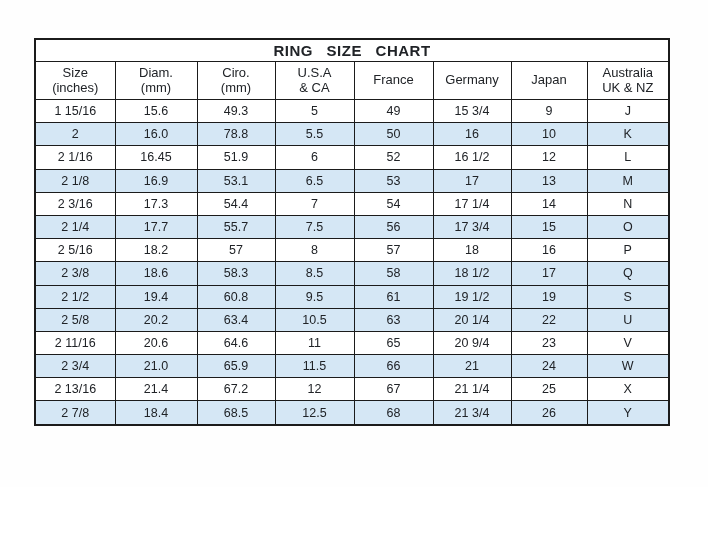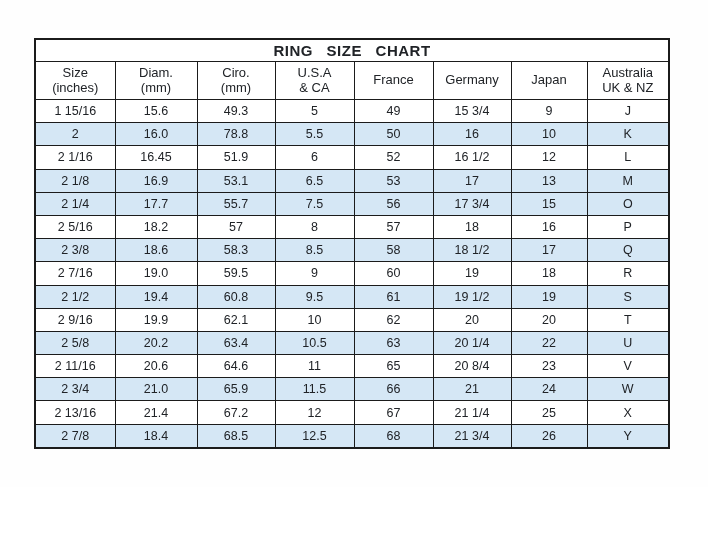--- a/index.html
+++ b/index.html
@@ -137,6 +137,16 @@
             <td>13</td>
             <td>M</td>
           </tr>
+          <tr>
+            <td>2 3/16</td>
+            <td>17.3</td>
+            <td>54.4</td>
+            <td>7</td>
+            <td>54</td>
+            <td>17 1/4</td>
+            <td>14</td>
+            <td>N</td>
+          </tr>
           <tr class="alt">
             <td>2 1/4</td>
             <td>17.7</td>

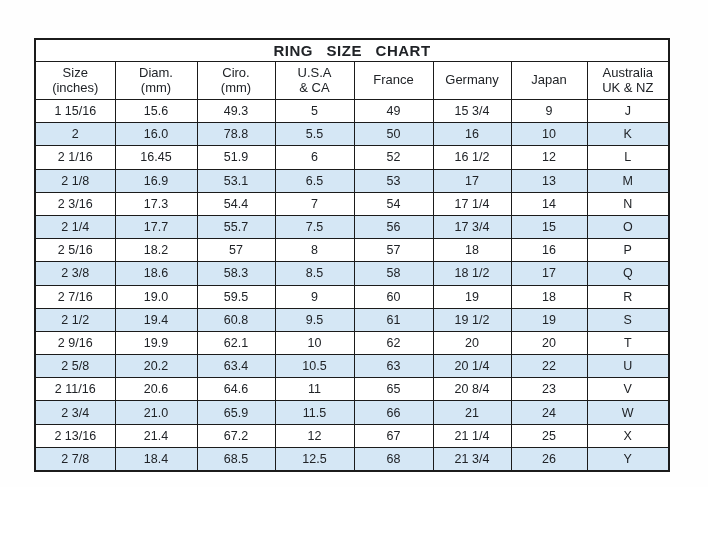--- a/index.html
+++ b/index.html
@@ -177,16 +177,6 @@
             <td>17</td>
             <td>Q</td>
           </tr>
-          <tr>
-            <td>2 7/16</td>
-            <td>19.0</td>
-            <td>59.5</td>
-            <td>9</td>
-            <td>60</td>
-            <td>19</td>
-            <td>18</td>
-            <td>R</td>
-          </tr>
           <tr class="alt">
             <td>2 1/2</td>
             <td>19.4</td>

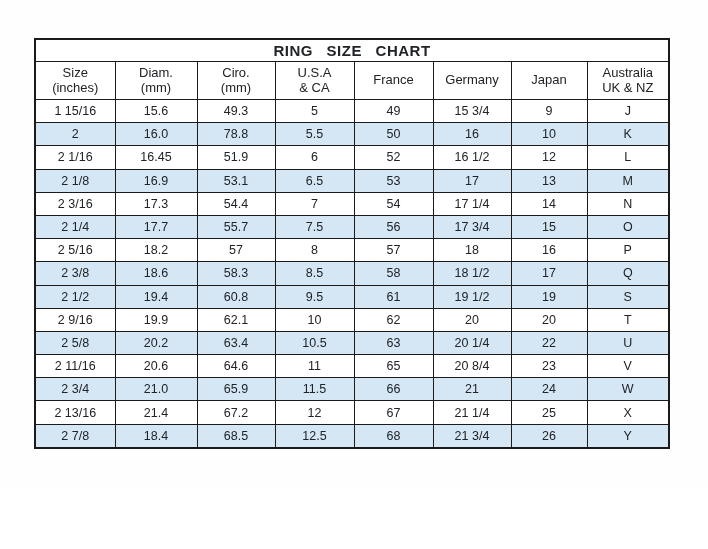--- a/index.html
+++ b/index.html
@@ -187,16 +187,6 @@
             <td>19</td>
             <td>S</td>
           </tr>
-          <tr>
-            <td>2 9/16</td>
-            <td>19.9</td>
-            <td>62.1</td>
-            <td>10</td>
-            <td>62</td>
-            <td>20</td>
-            <td>20</td>
-            <td>T</td>
-          </tr>
           <tr class="alt">
             <td>2 5/8</td>
             <td>20.2</td>

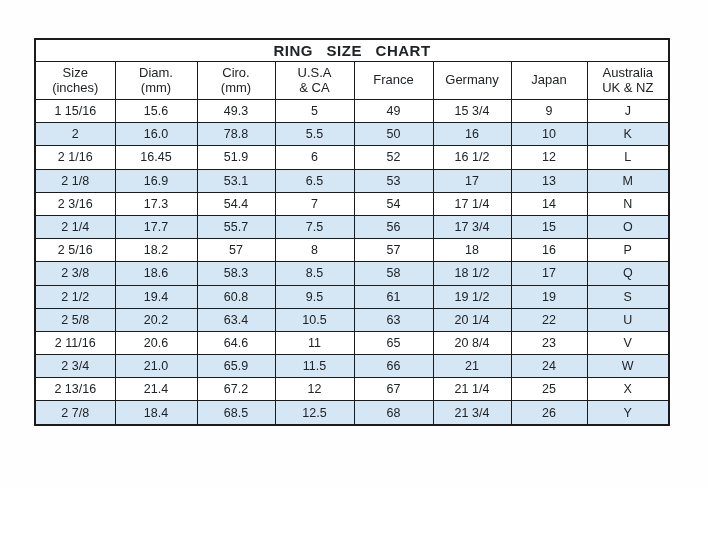--- a/index.html
+++ b/index.html
@@ -203,7 +203,7 @@
             <td>64.6</td>
             <td>11</td>
             <td>65</td>
-            <td>20 8/4</td>
+            <td>20 9/4</td>
             <td>23</td>
             <td>V</td>
           </tr>

